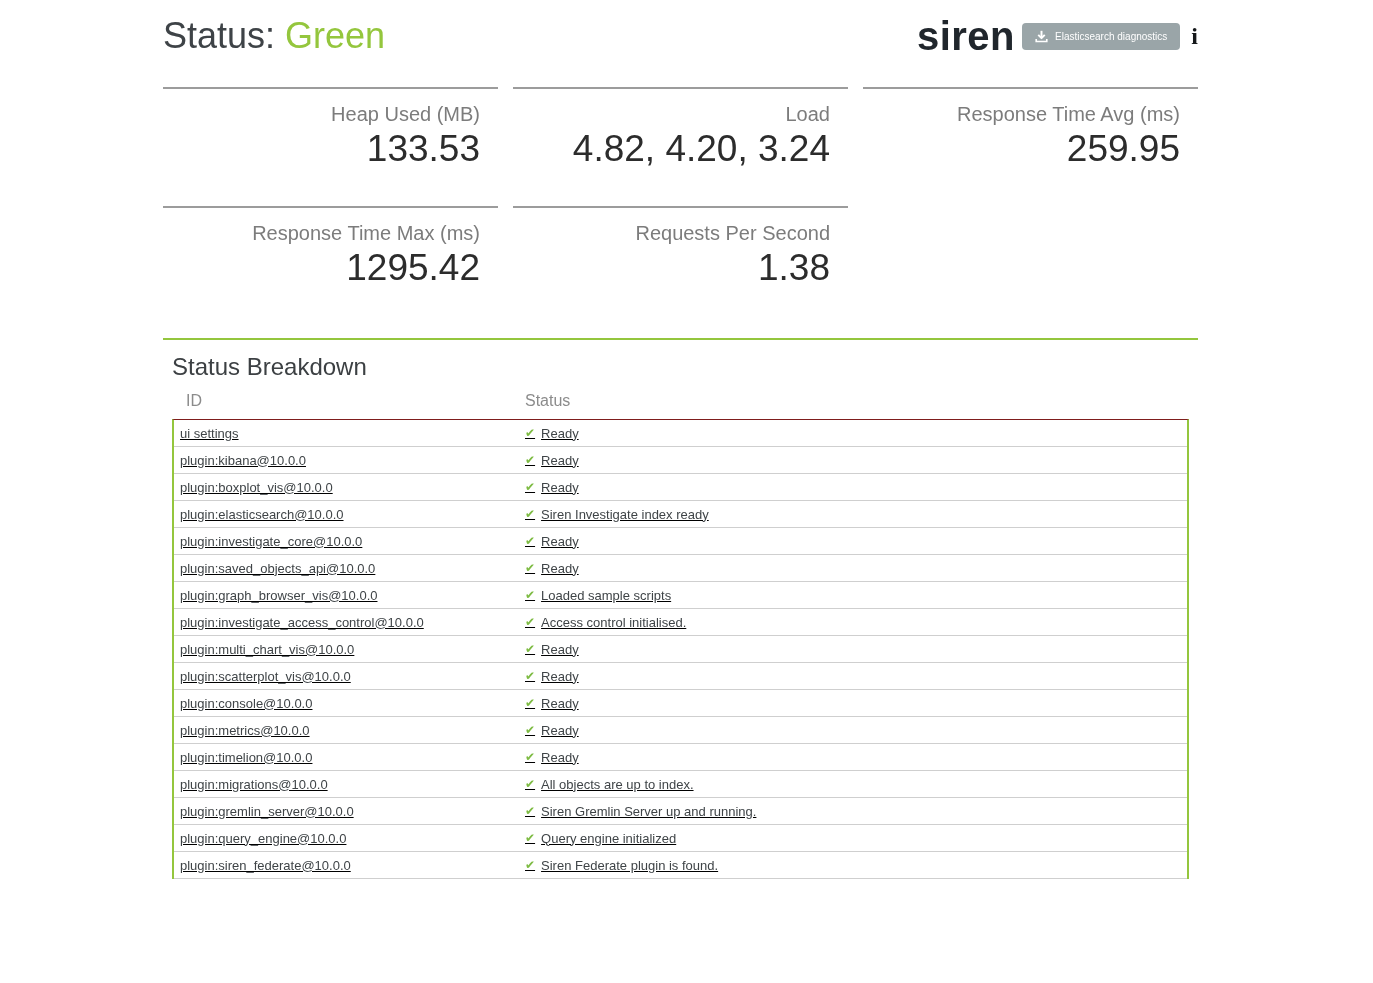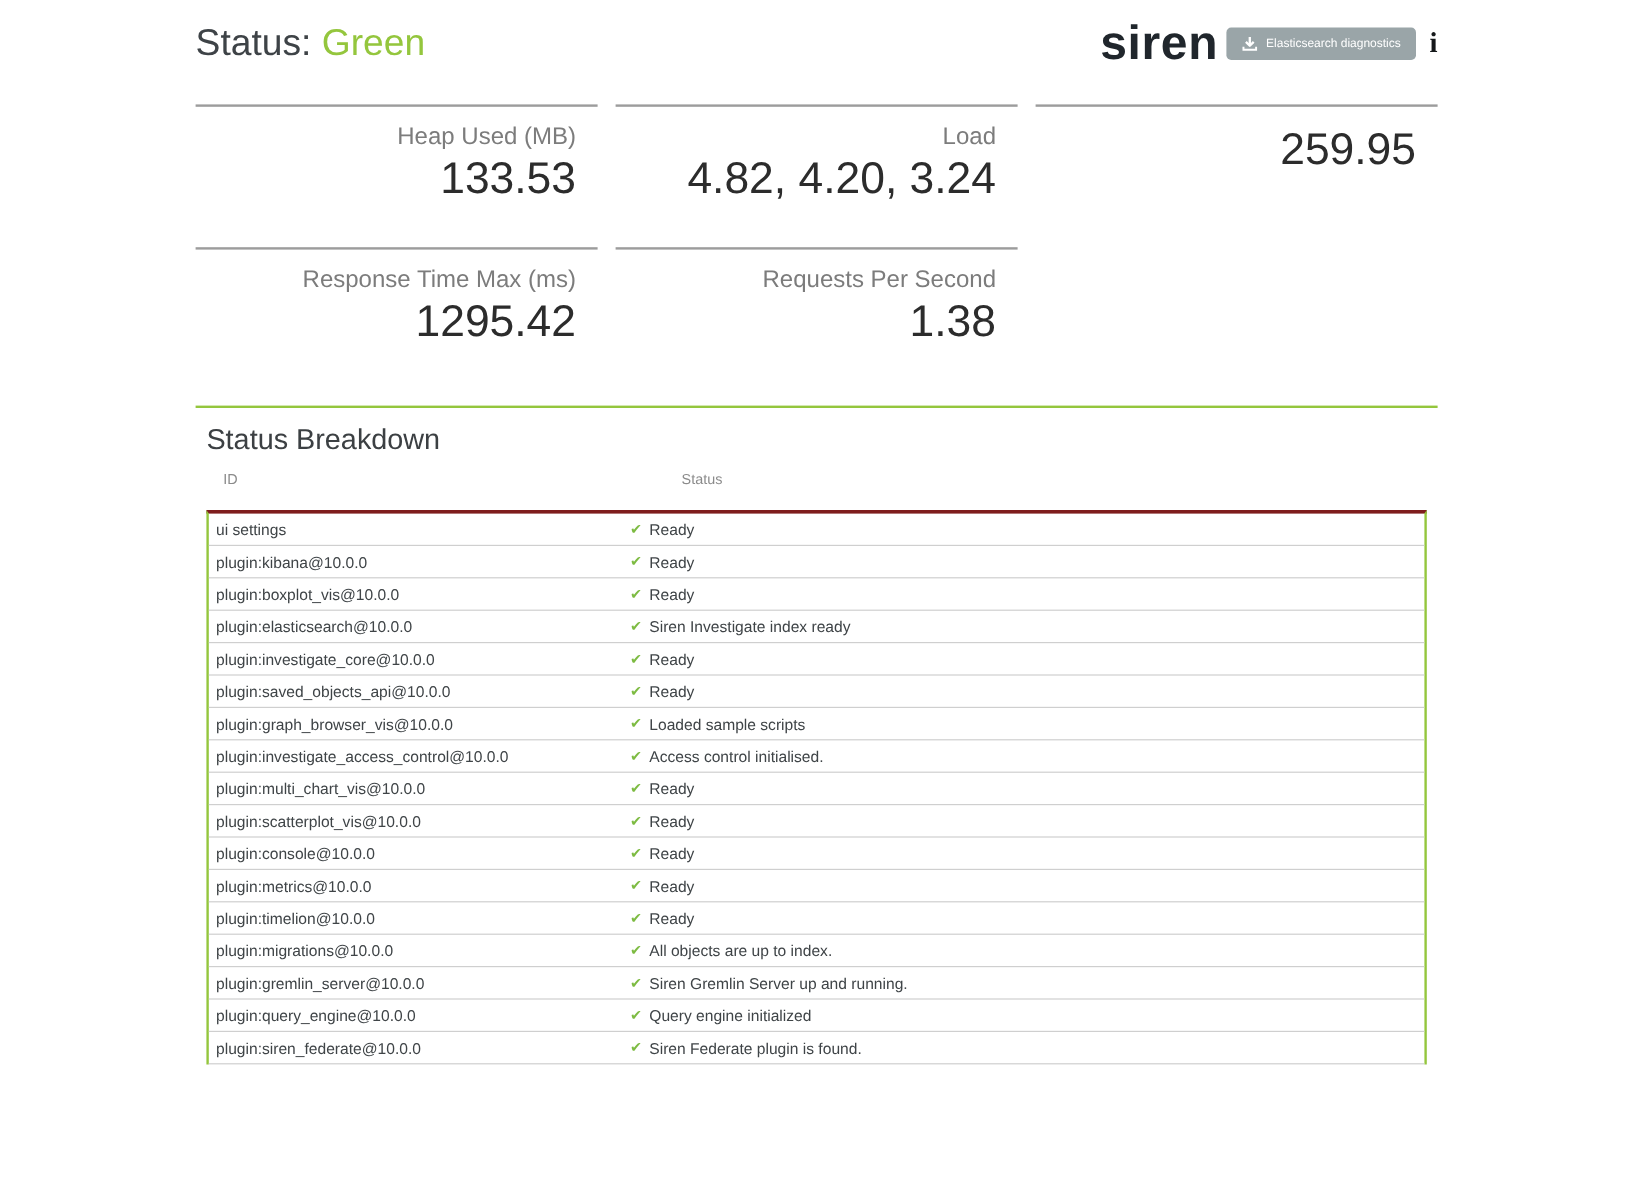--- a/index.html
+++ b/index.html
@@ -14,7 +14,7 @@
 
   
   .topbar { display: flex; justify-content: space-between; align-items: center; height: 48px; }
-  .status-title { font-size: 31px; font-weight: 400; color: #3e4347; margin: 0; line-height: 44px; }
+  .status-title { font-size: 36px; font-weight: 400; color: #3e4347; margin: 0; line-height: 44px; }
   .green-text { color: var(--green, #94c63d); }
   .topbar-right { display: flex; align-items: center; }
   .brand { font-size: 40px; font-weight: bold; color: #20262c; letter-spacing: 0.5px; margin-right: 7px; line-height: 1; }

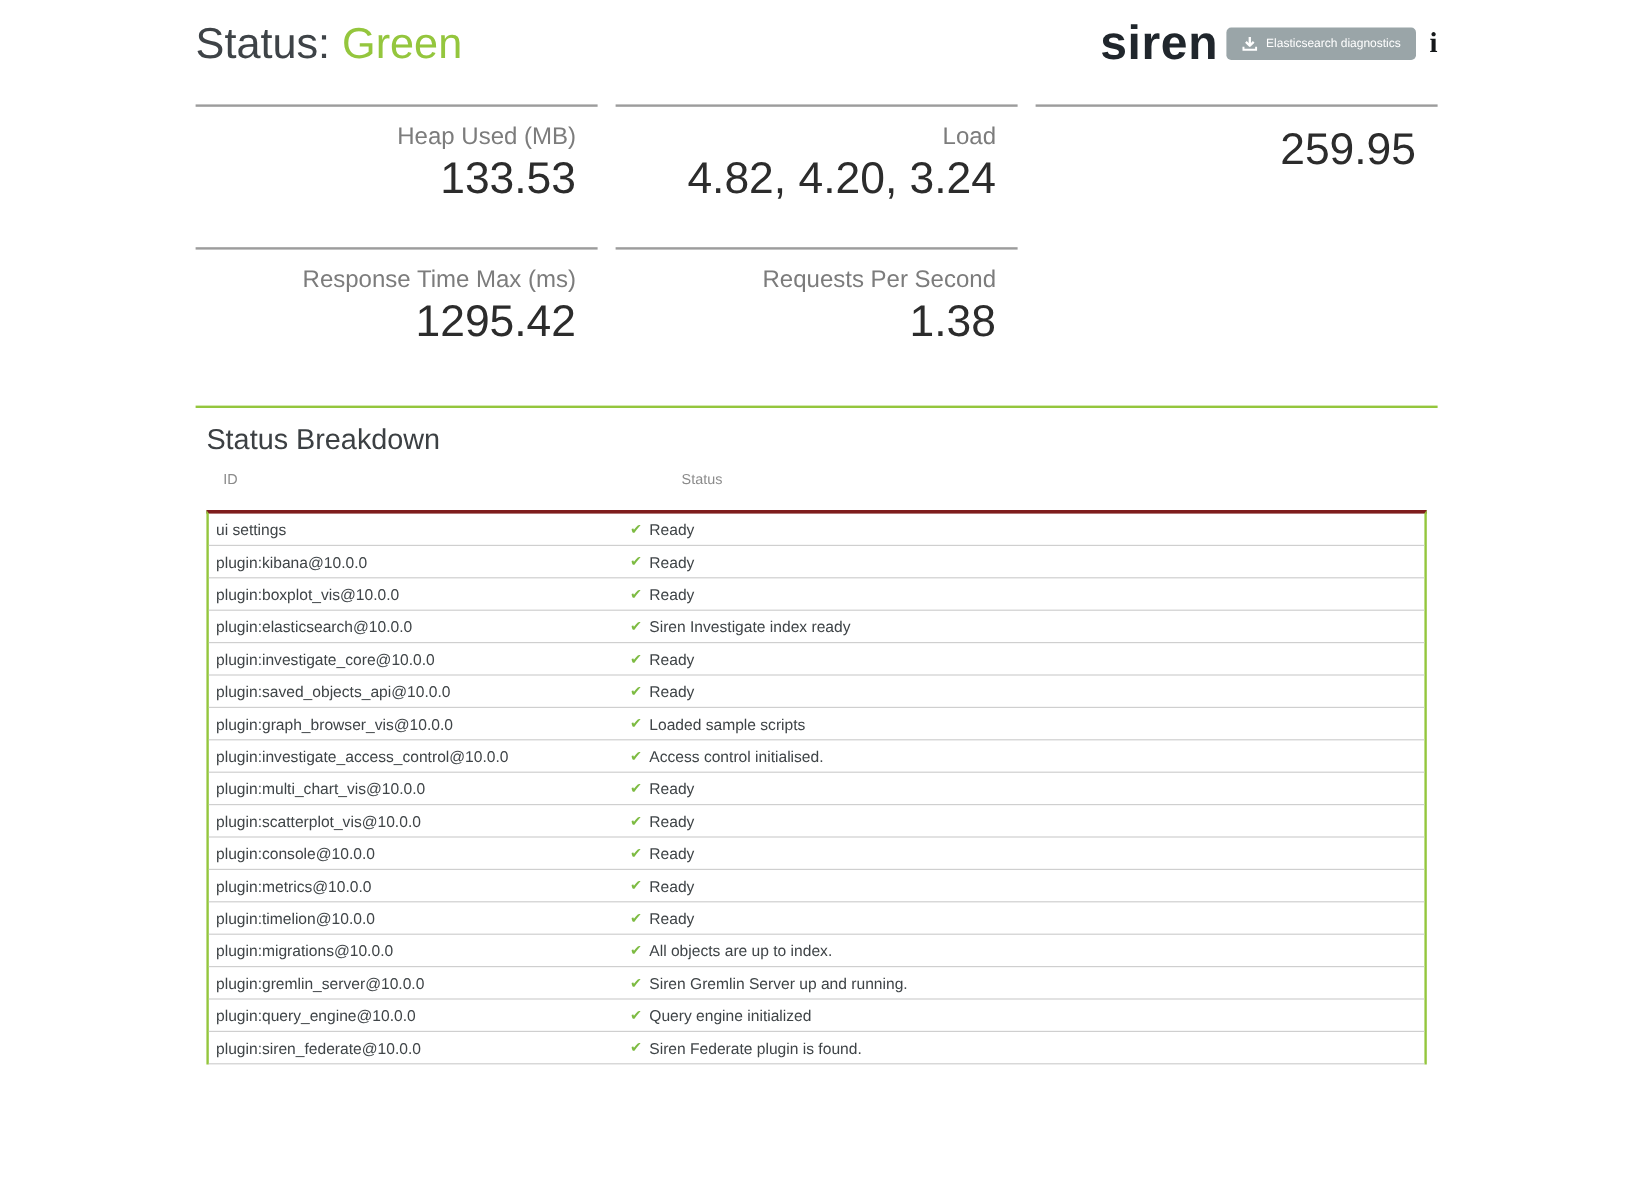--- a/index.html
+++ b/index.html
@@ -96,6 +96,7 @@
         <div class="metric-value">4.82, 4.20, 3.24</div>
       </div>
       <div class="metric-card">
+        <div class="metric-label">Response Time Avg (ms)</div>
         <div class="metric-value">259.95</div>
       </div>
       <div class="metric-card">

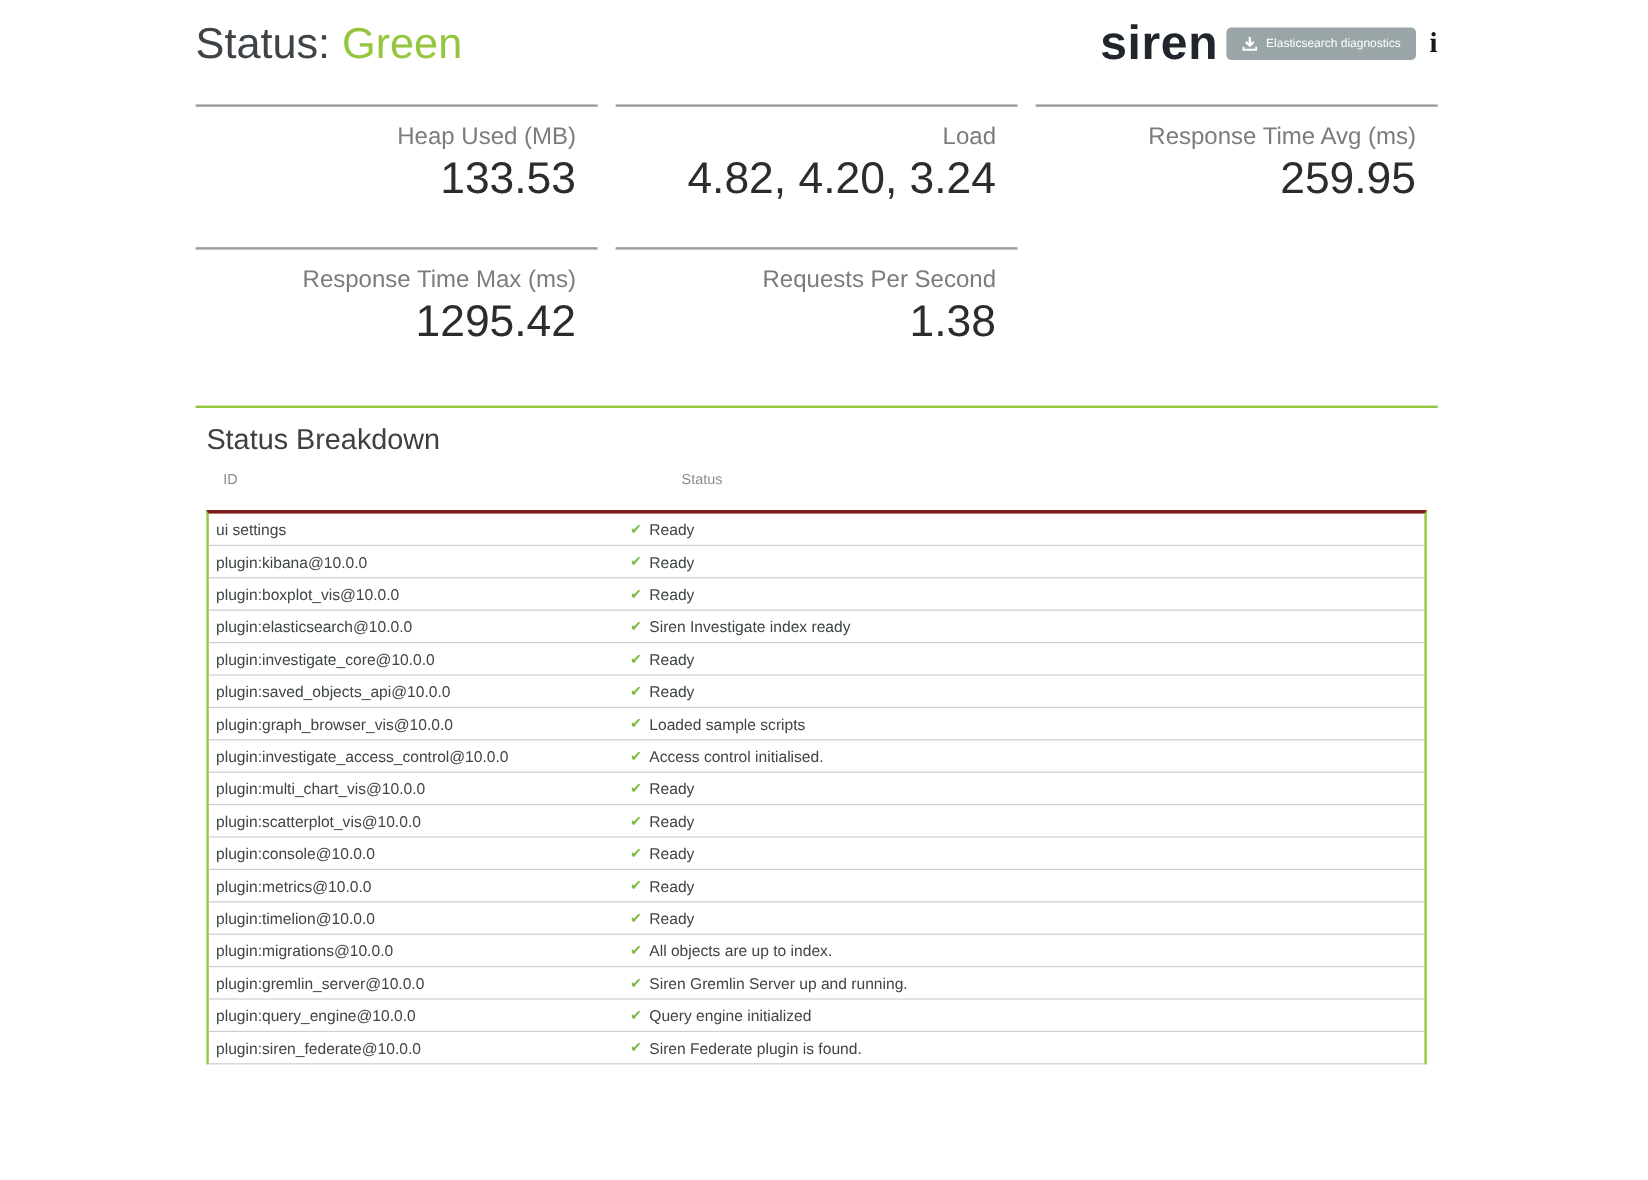--- a/index.html
+++ b/index.html
@@ -43,7 +43,7 @@
   
   .breakdown { border-top: 2px solid var(--green, #94c63d); margin-top: 40px; padding-top: 13px; }
   .breakdown-title { font-size: 24px; font-weight: 400; color: #3c4043; margin: 0 0 11px 9px; }
-  .tbl-head { display: flex; margin: 0 9px; font-size: 12px; color: #8b8b8b; padding-bottom: 7px; gap: 43px; }
+  .tbl-head { display: flex; margin: 0 9px; font-size: 16px; color: #8b8b8b; padding-bottom: 7px; }
   .tbl-head .col-id { width: 353px; padding-left: 14px; }
   .tbl-head .col-status { flex: 1; }
   .tbl-body {

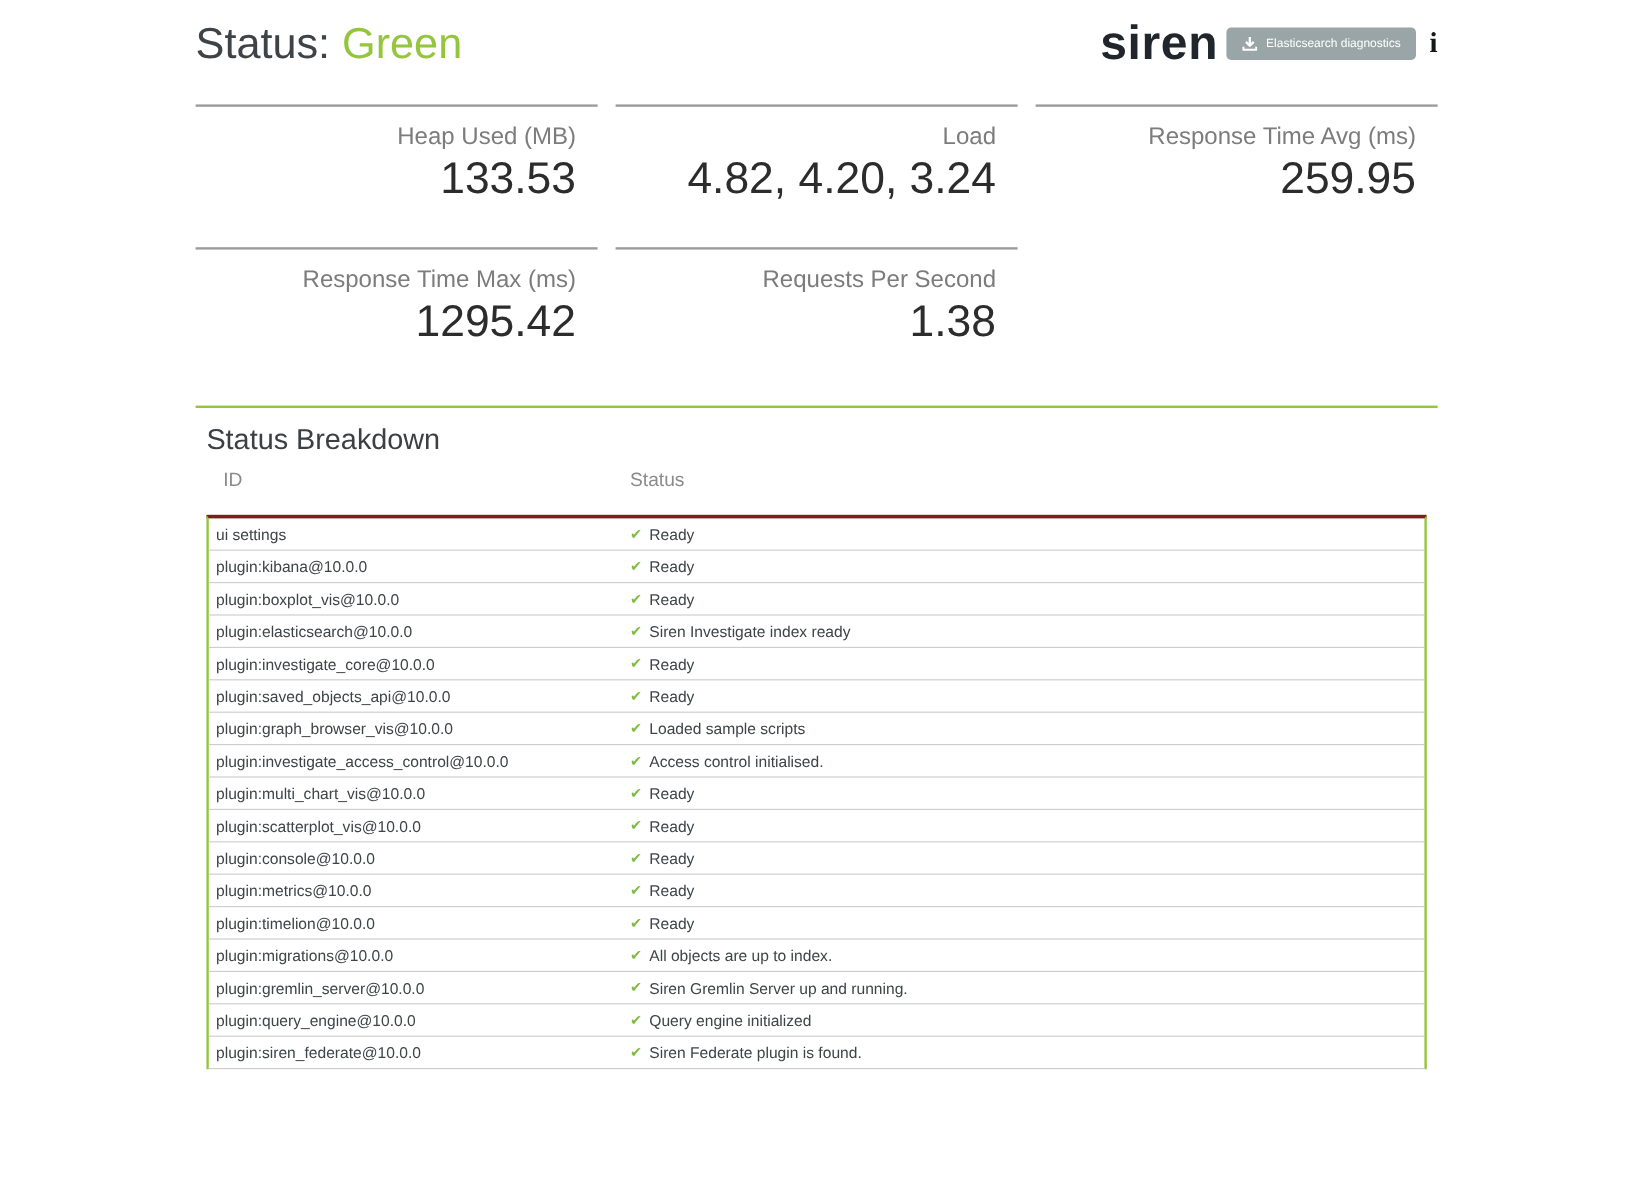--- a/index.html
+++ b/index.html
@@ -47,10 +47,11 @@
   .tbl-head .col-id { width: 353px; padding-left: 14px; }
   .tbl-head .col-status { flex: 1; }
   .tbl-body {
-    margin: 12px 9px;
+    margin: 2px 9px;
     border-left: 2px solid var(--green, #94c63d);
     border-right: 2px solid var(--green, #94c63d);
-    border-top: 3px solid #7f1d1d;
+    border-top: 1px solid #7f1d1d;
+    text-decoration: underline;
   }
   .row {
     display: flex; align-items: center;

